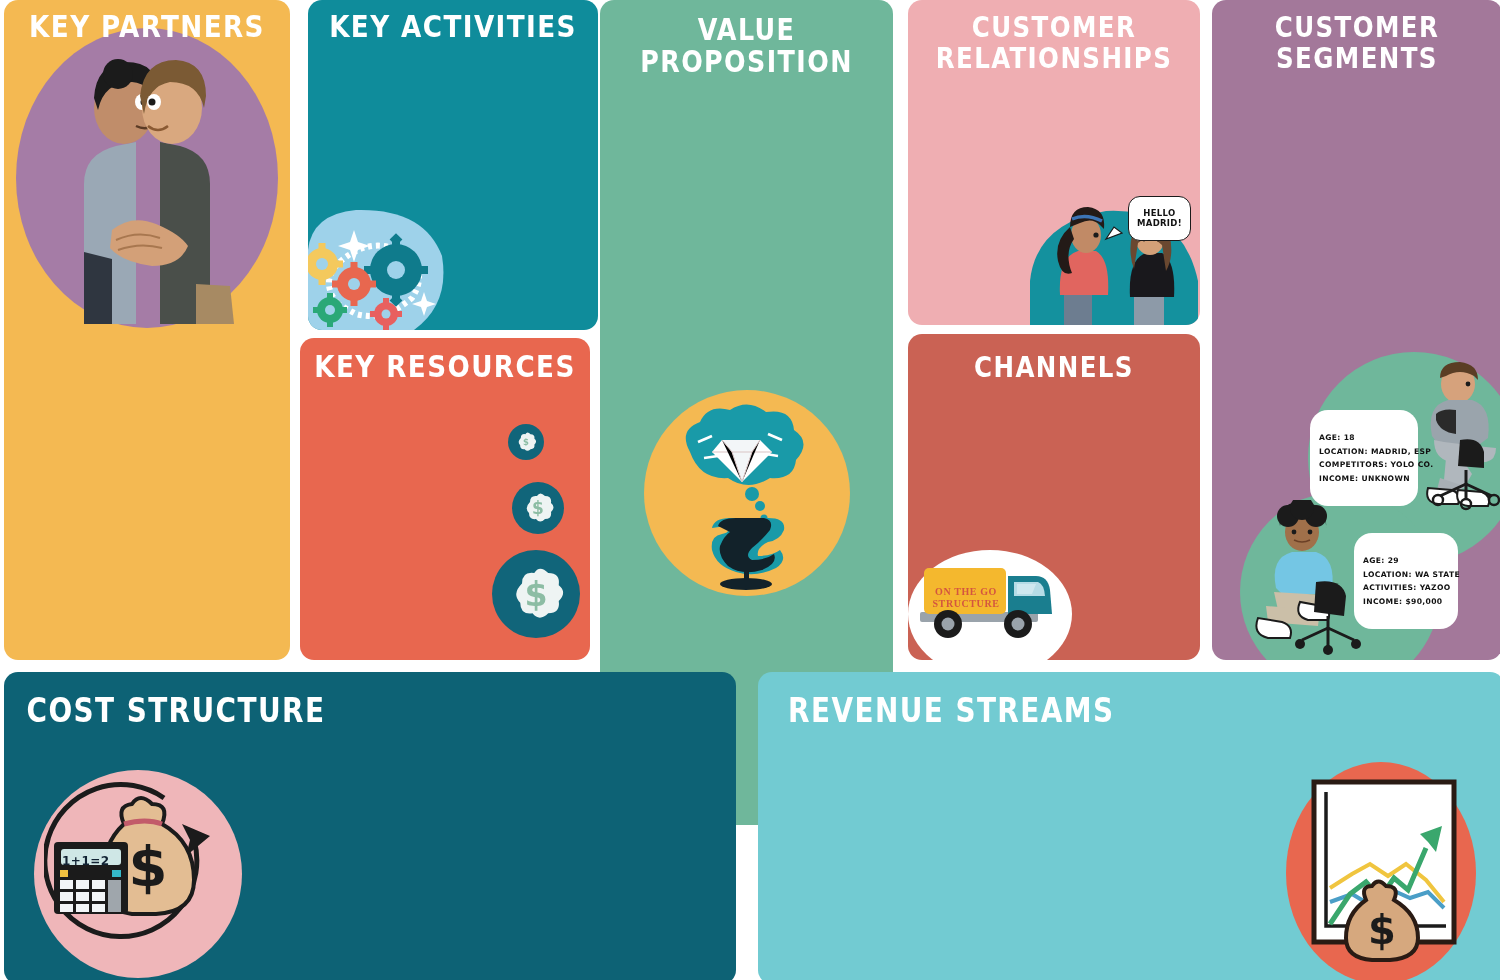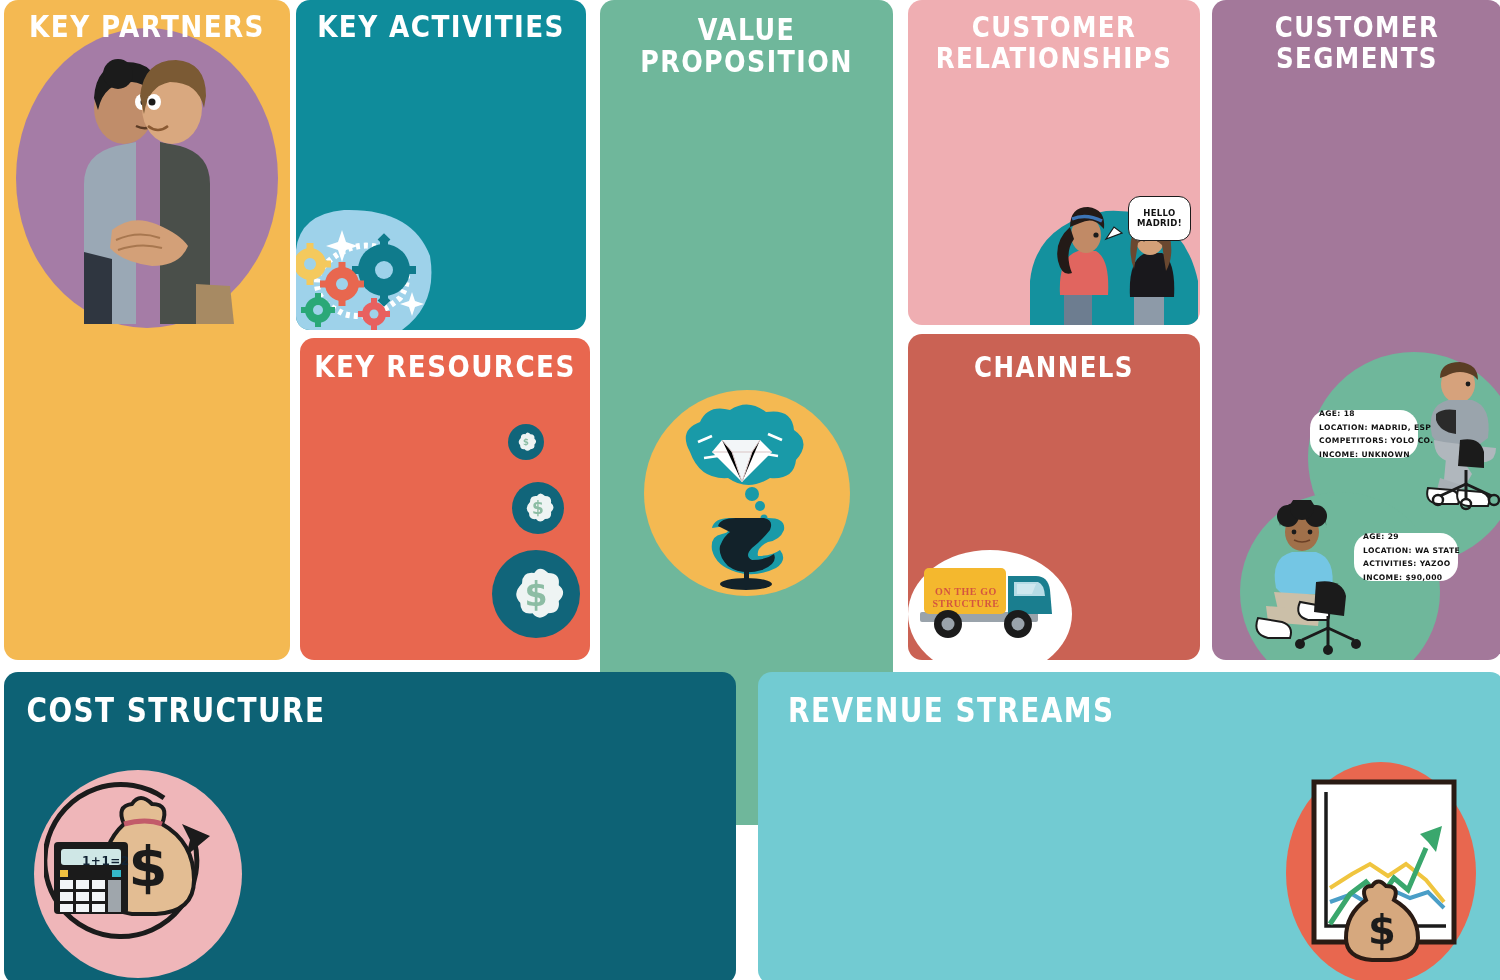--- a/index.html
+++ b/index.html
@@ -36,7 +36,7 @@
 
   
   #p-key-partners   { left: 4px;    top: 0px;   width: 286px; height: 660px; background: #f4b952; }
-  #p-key-activities { left: 296px;  top: 0px;   width: 290px; height: 330px; background: #0f8c9b; }
+  #p-key-activities { left: 308px;  top: 0px;   width: 290px; height: 330px; background: #0f8c9b; }
   #p-key-resources  { left: 300px;  top: 338px; width: 290px; height: 322px; background: #e8674f; }
   #p-value-prop     { left: 600px;  top: 0px;   width: 293px; height: 825px; background: #6fb79b; }
   #p-cust-rel       { left: 908px;  top: 0px;   width: 292px; height: 325px; background: #efaeb2; }

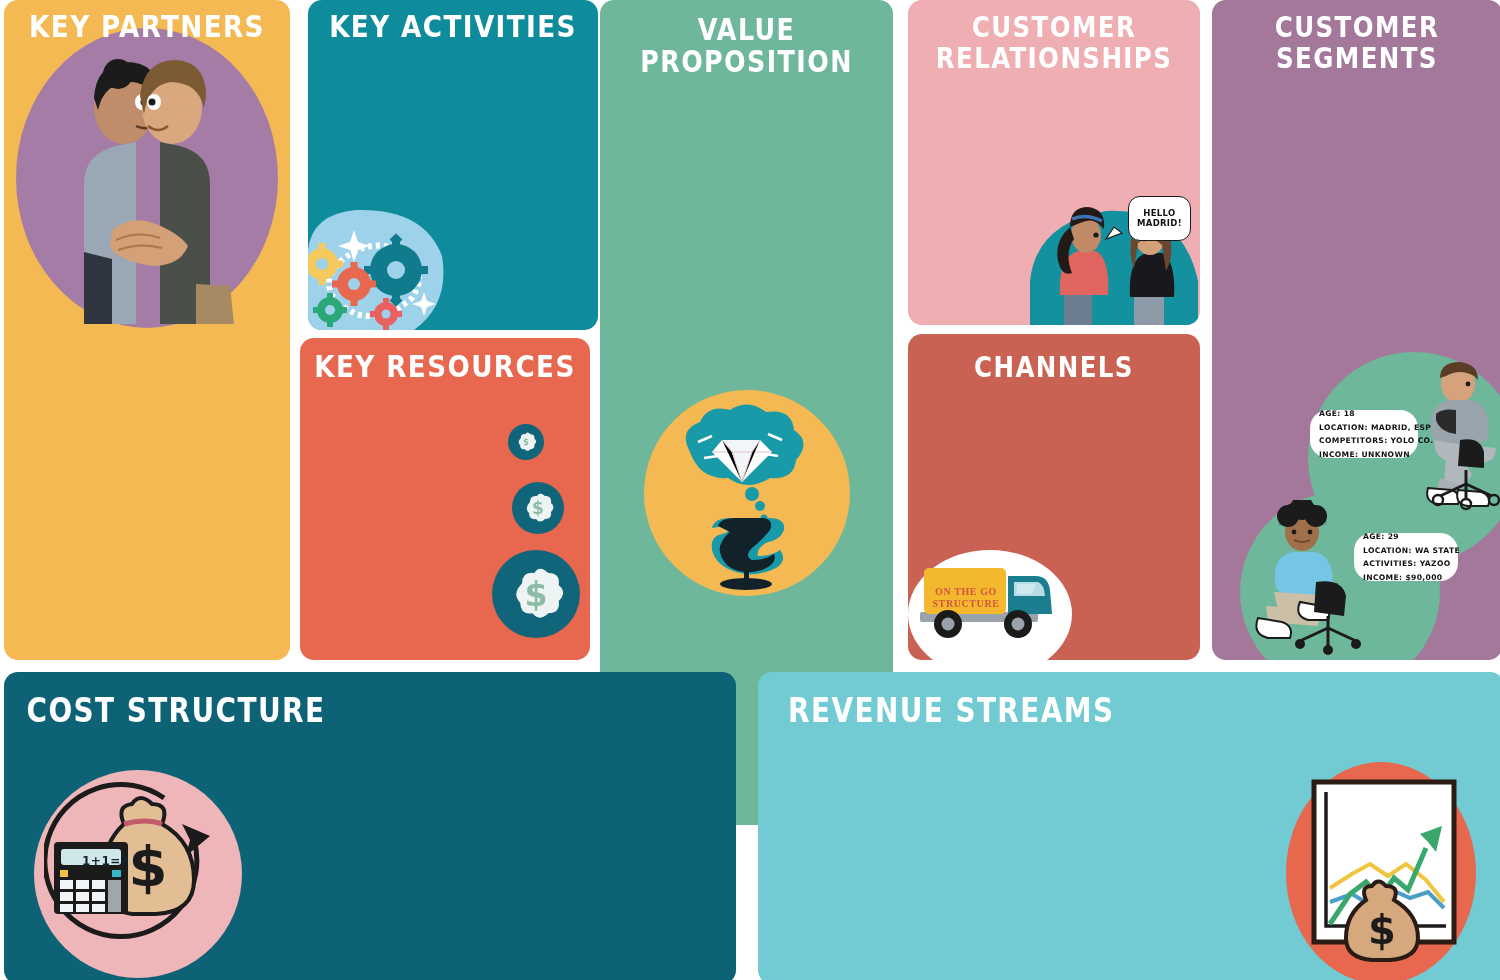--- a/index.html
+++ b/index.html
@@ -110,7 +110,7 @@
   #cs-blob-bottom { left: 28px; top: 492px; width: 200px; height: 200px; }
   .persona-card {
     position: absolute; background: #ffffff; border-radius: 18px;
-    padding: 0 9px; z-index: 6;
+    padding: 24px 9px; z-index: 6;
   }
   .persona-card div {
     font-size: 7.6px; font-weight: bold; color: #111;

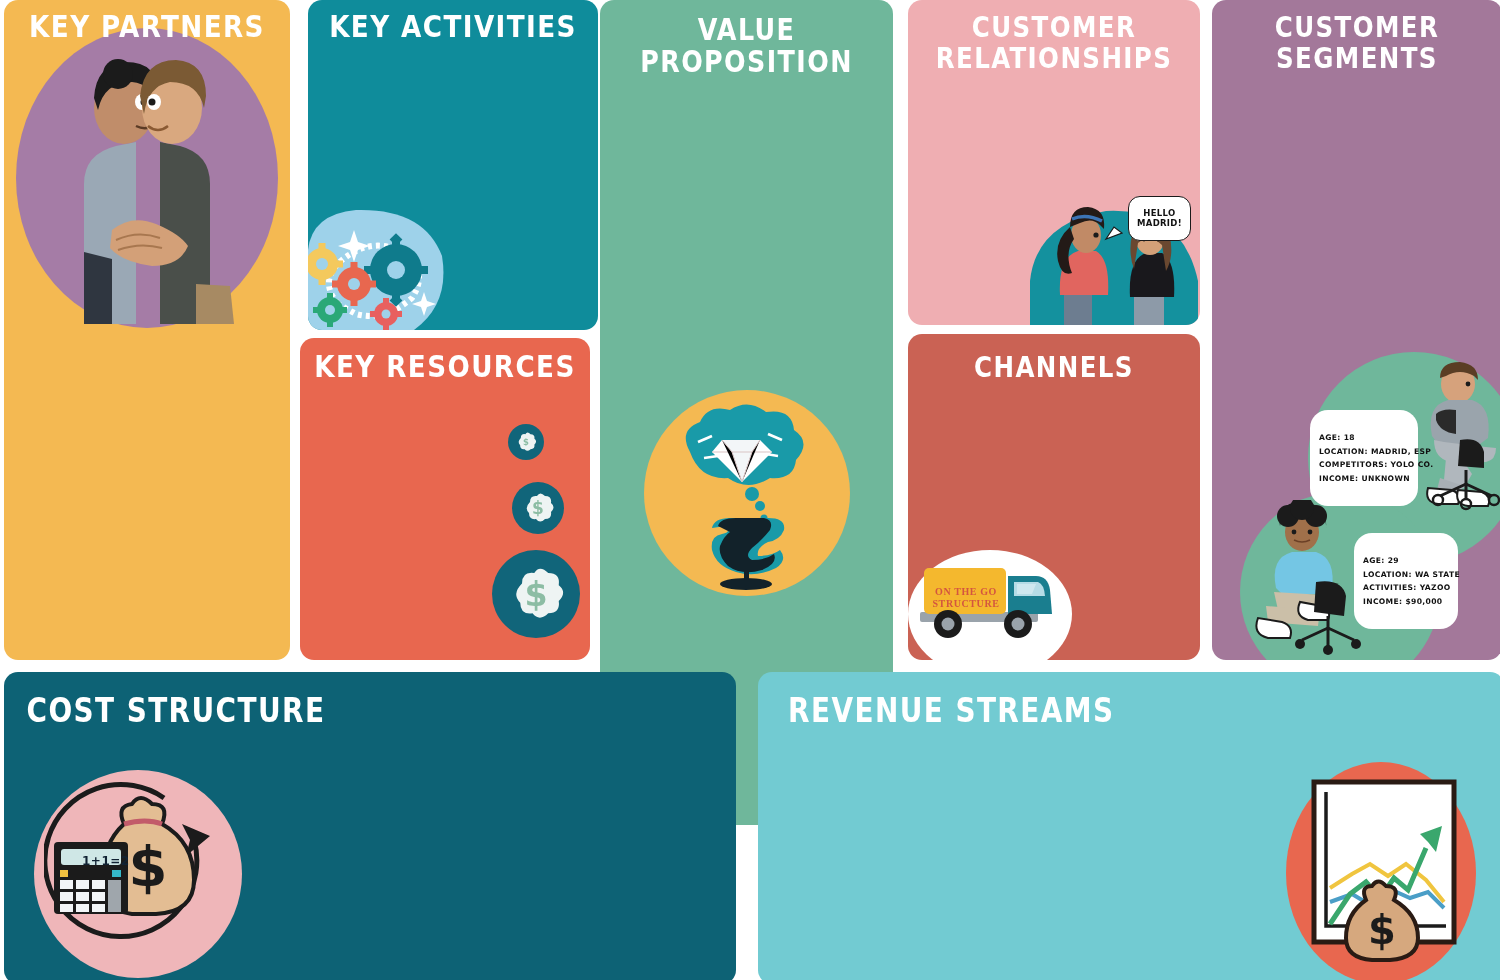--- a/index.html
+++ b/index.html
@@ -432,7 +432,7 @@
       </g>
       <rect x="64" y="100" width="13" height="32" fill="#9fa6ac"></rect>
     </svg>
-    <div id="calc-display-text" style="left:58px; top:182px;margin-left:20px;">1+1=2</div>
+    <div id="calc-display-text" style="left:58px; top:182px;">1+1=2</div>
     <div class="panel-title t-cost">COST STRUCTURE</div>
   </div>
 

